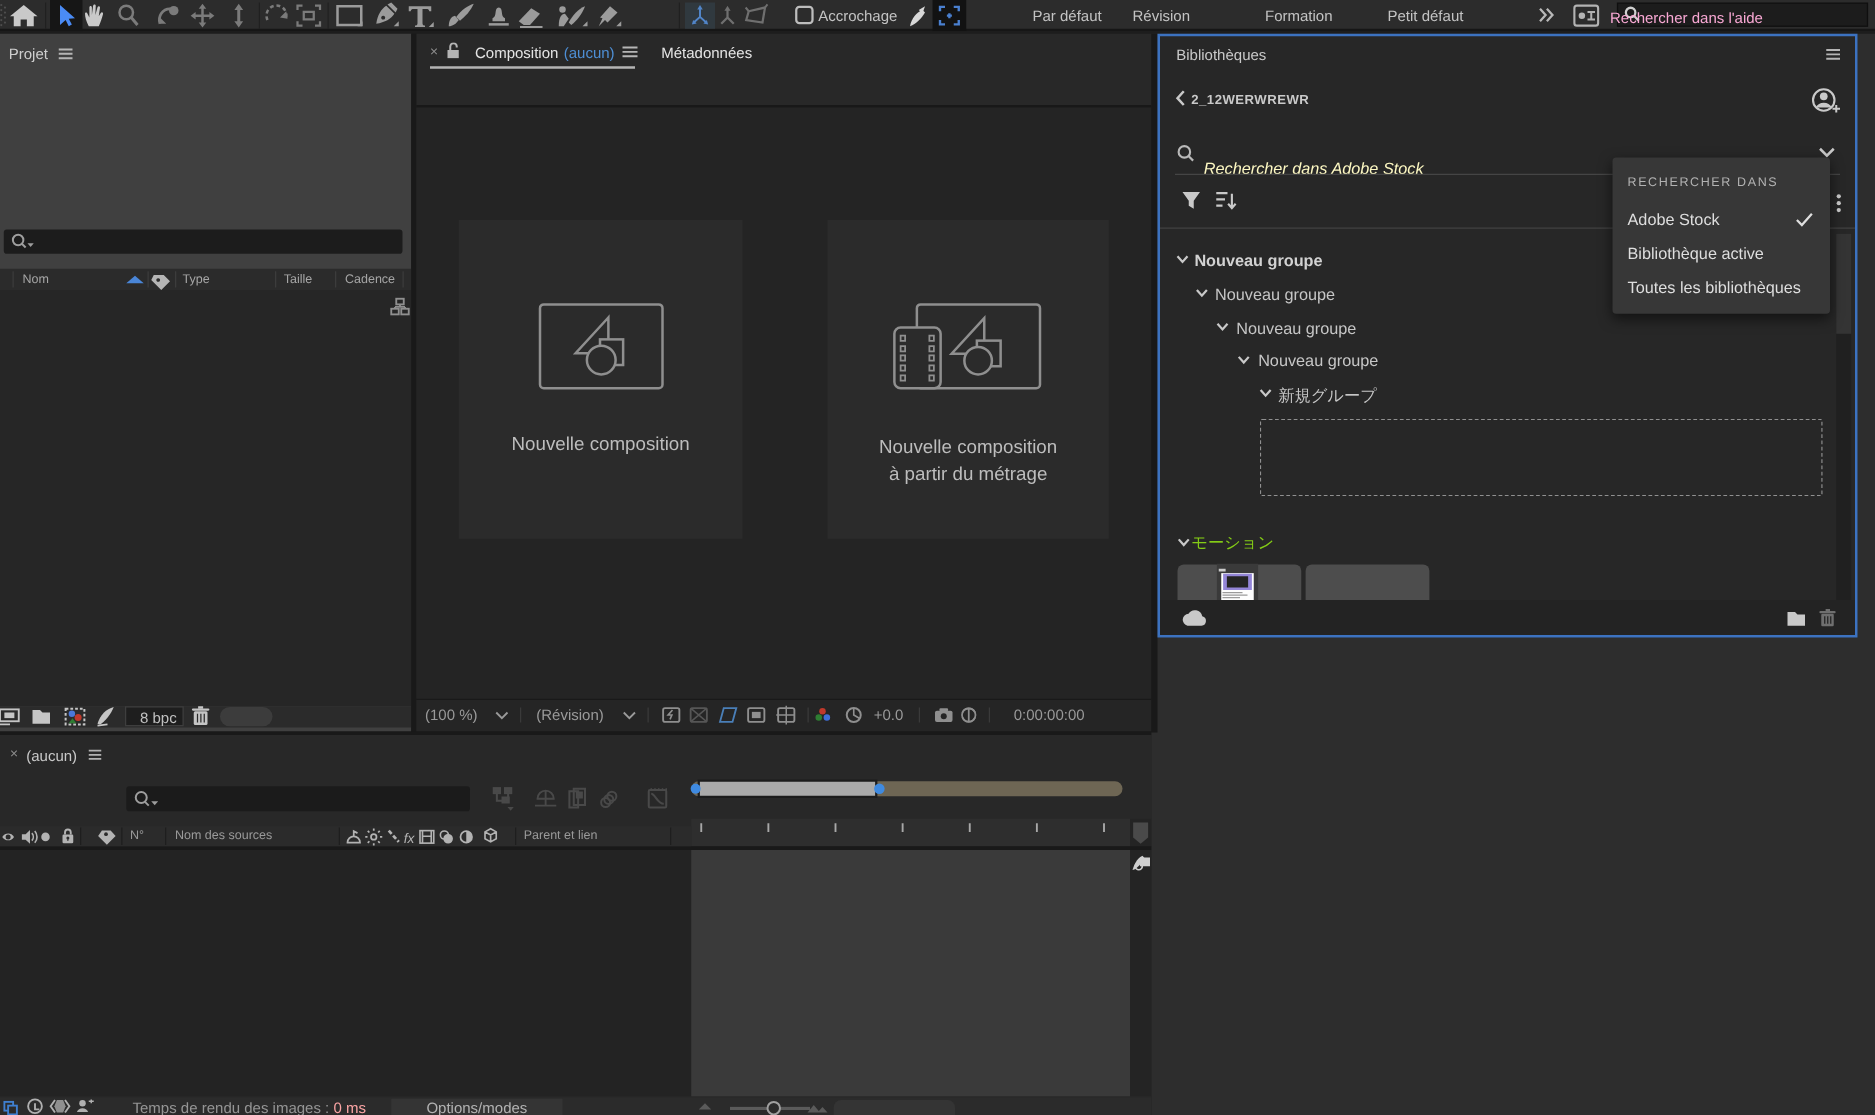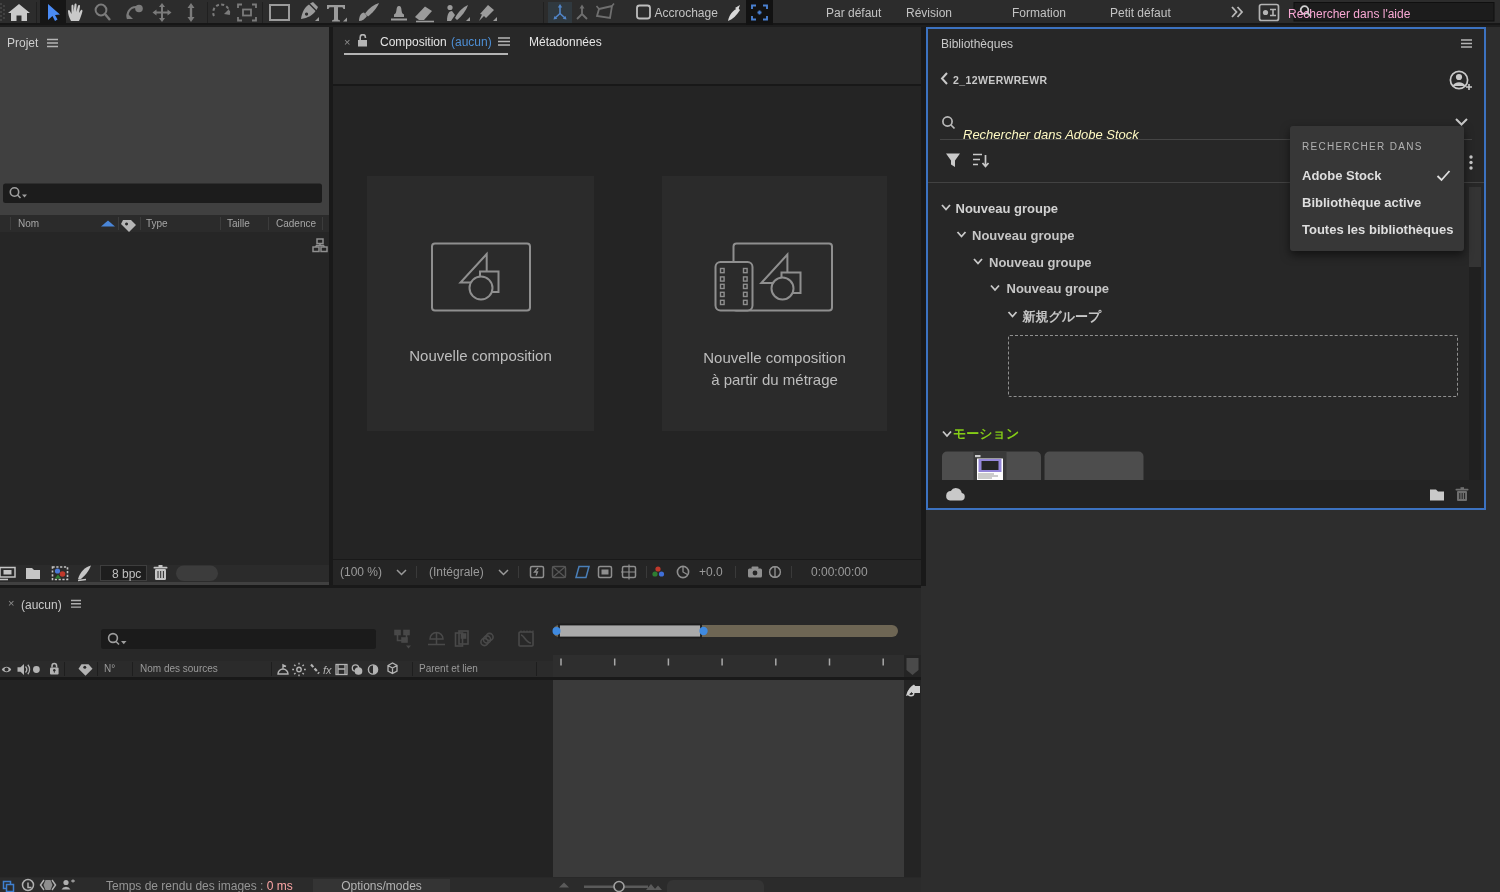--- a/index.html
+++ b/index.html
@@ -21,7 +21,7 @@
 
 .t11 { font-size:10px; color:#a6a6a6; }
 .t12 { font-size:12px; color:#c6c6c6; }
-.t13 { font-size:13px; color:#c6c6c6;font-weight:bold; }
+.t13 { font-size:13px; color:#c6c6c6; }
 </style>
 </head>
 <body>

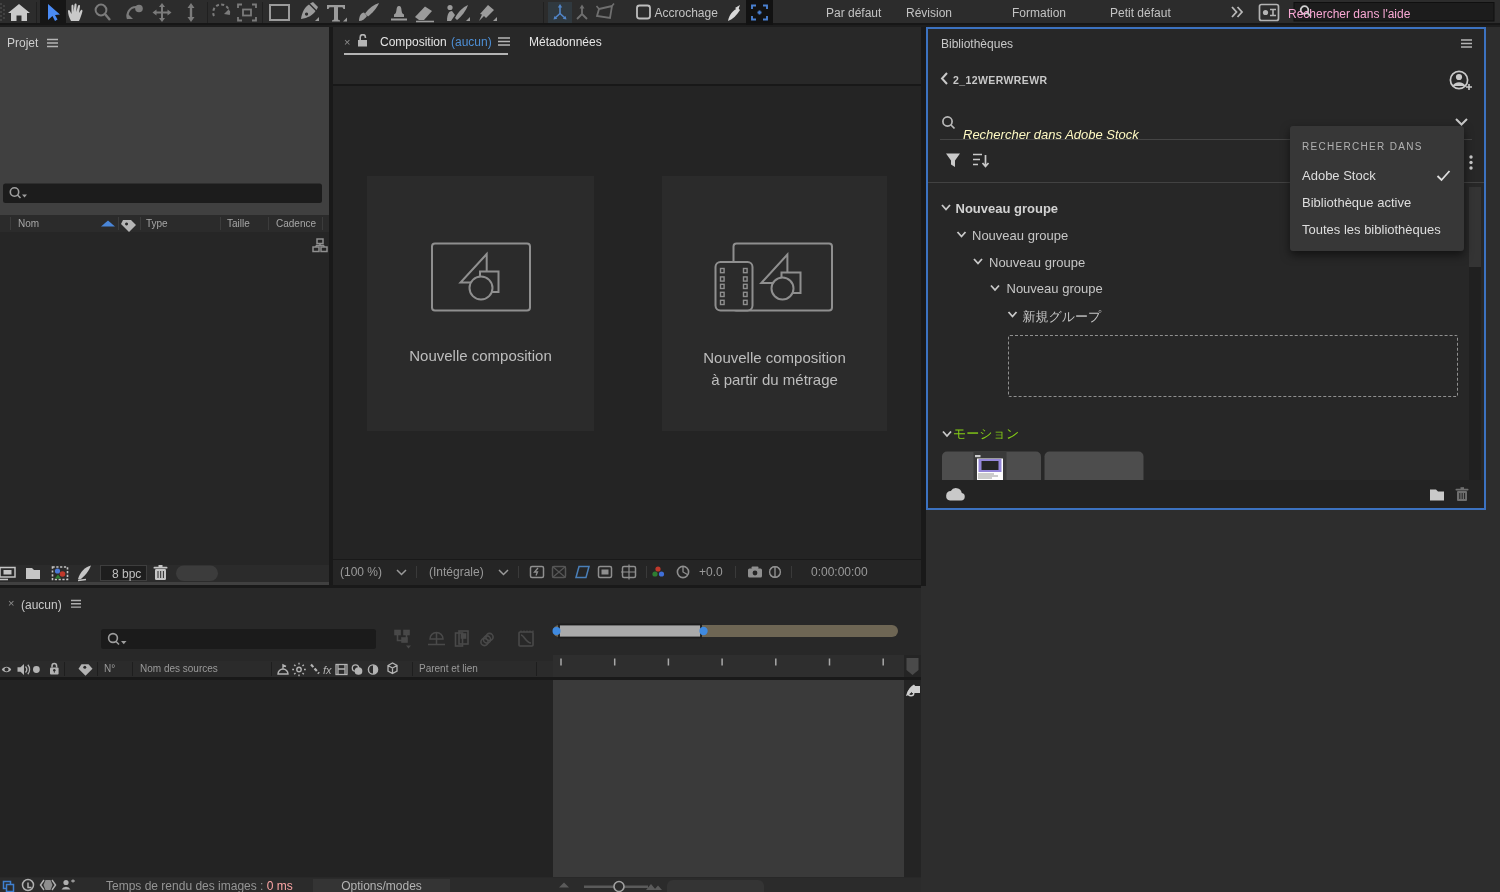--- a/index.html
+++ b/index.html
@@ -265,7 +265,7 @@
 
     <div class="abs" style="left:0;top:532px;width:588px;height:27px;background:#252525;border-top:1px solid #191919;"></div>
     <span class="abs t12" style="left:7px;top:538px;color:#9a9a9a;">(100 %)</span>
-    <span class="abs t12" style="left:96px;top:538px;color:#9a9a9a;">(Intégrale)</span>
+    <span class="abs t12" style="left:96px;top:538px;color:#9a9a9a;">(Révision)</span>
     <span class="abs t12" style="left:366px;top:538px;color:#9a9a9a;">+0.0</span>
     <span class="abs t12" style="left:478px;top:538px;color:#9a9a9a;text-align:right;">0:00:00:00</span>
     <svg width="588" height="27" style="position:absolute;left:0;top:532px;">

